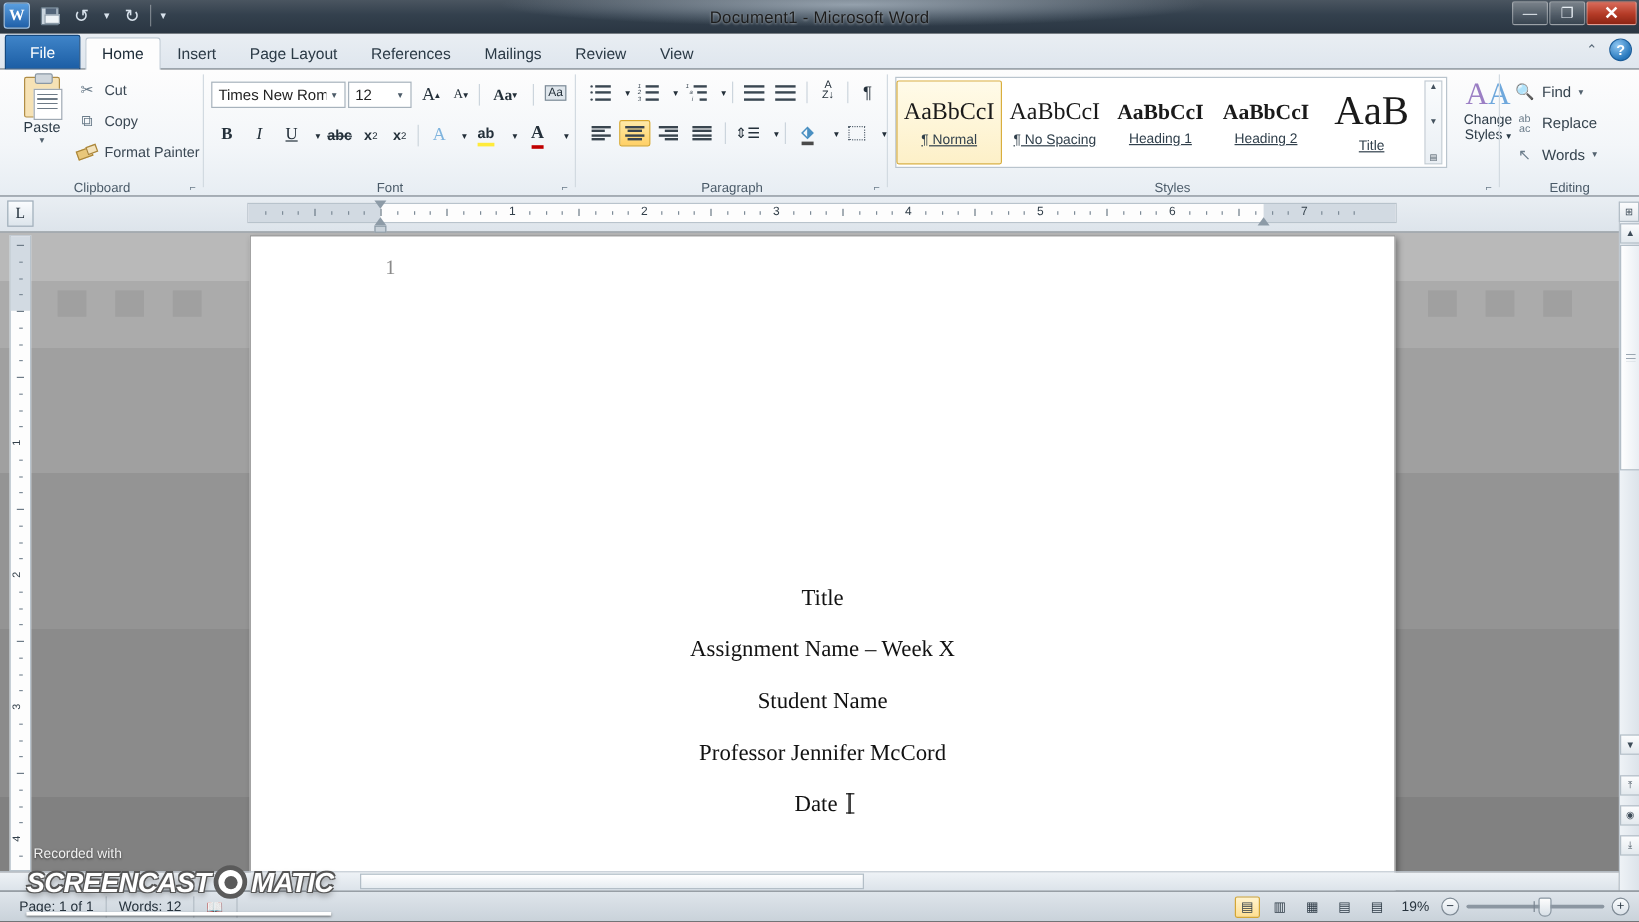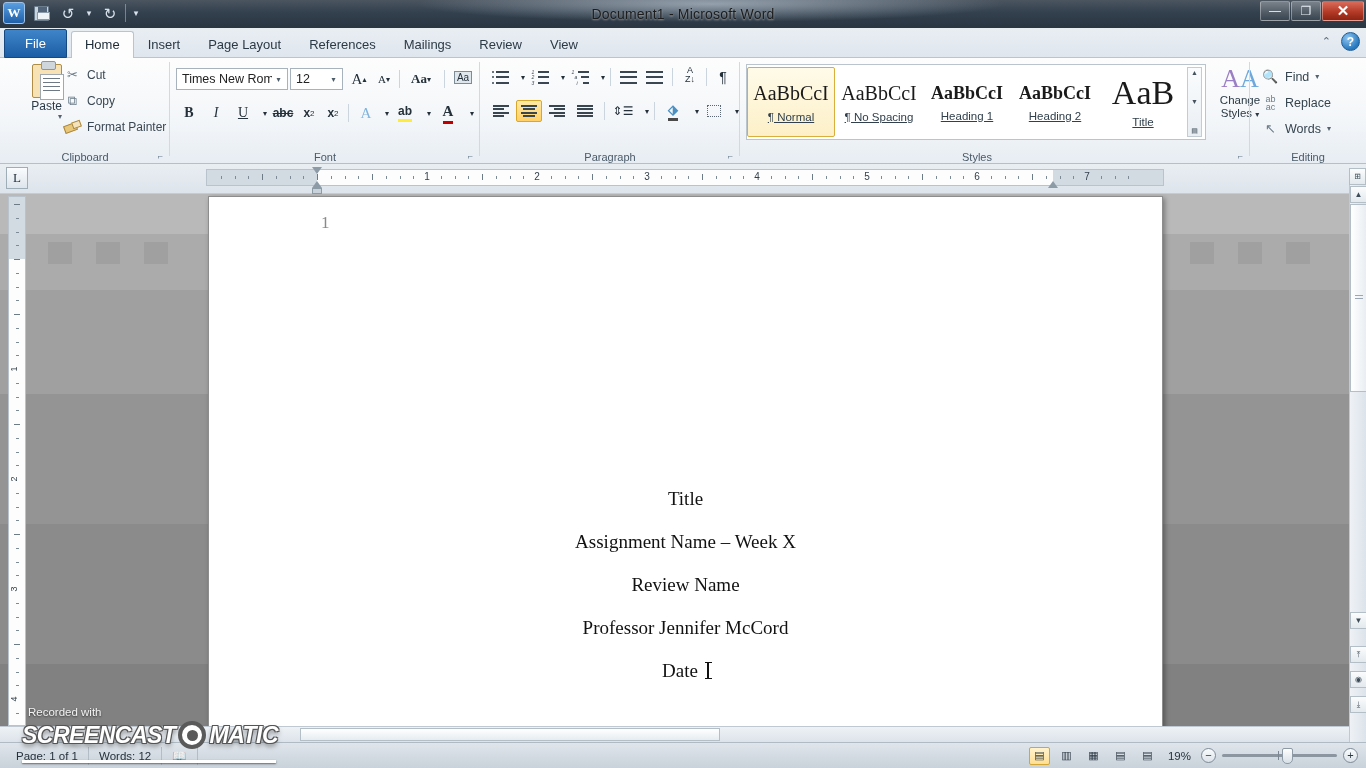--- a/index.html
+++ b/index.html
@@ -107,7 +107,7 @@
   
   .paste-big{
     position:absolute; left:8px; top:4px; width:54px; height:78px;
-    display:flex; flex-direction:column; align-items:flex-end; gap:1px;
+    display:flex; flex-direction:column; align-items:center; gap:1px;
   }
   .clipboard-icon{
     width:30px;height:34px;background:#f6e2b5;border:1px solid #b08d46;border-radius:2px;position:relative;margin-top:2px;

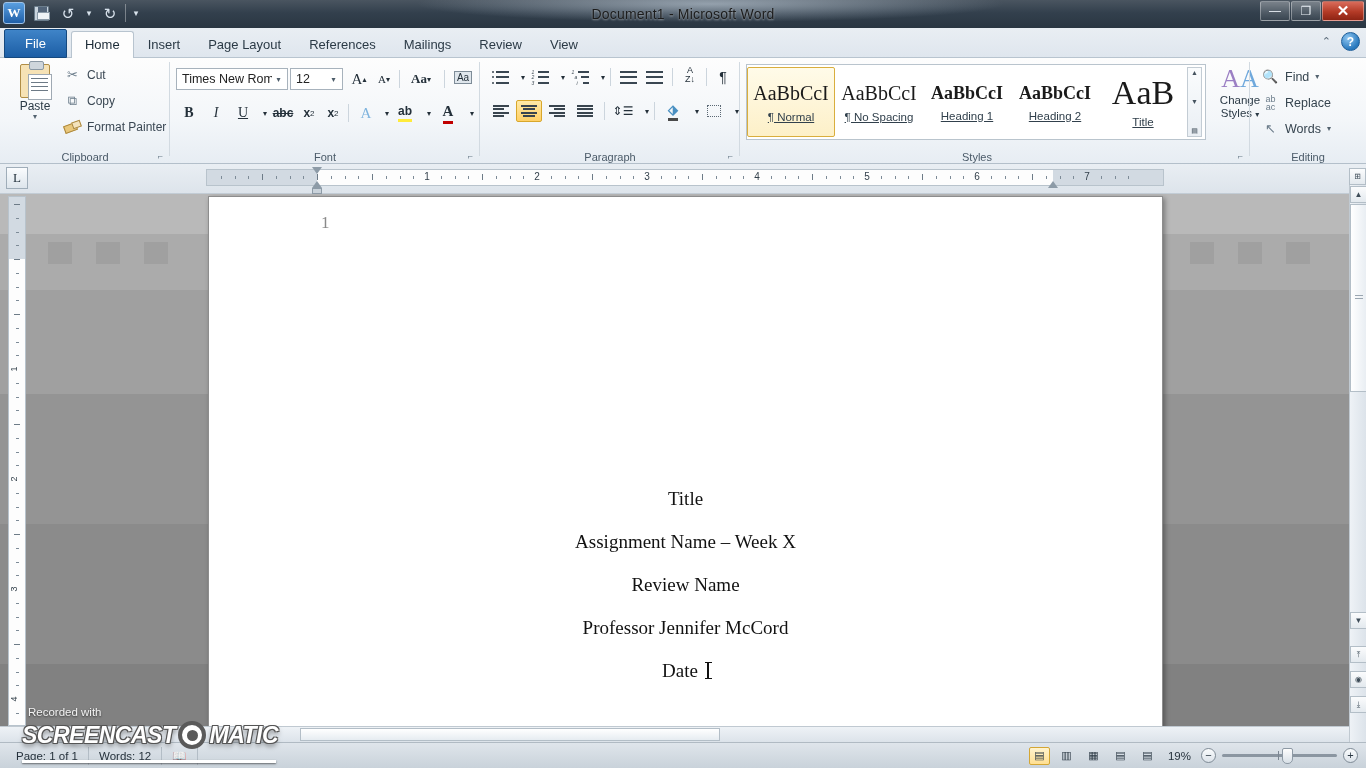--- a/index.html
+++ b/index.html
@@ -822,7 +822,7 @@
       <div class="bodyblock">
         <div class="bline">Title</div>
         <div class="bline">Assignment Name – Week X</div>
-        <div class="bline">Review Name</div>
+        <div class="bline">Student Name</div>
         <div class="bline">Professor Jennifer McCord</div>
         <div class="bline">
           <span>Date</span><span class="caret-i"></span>

